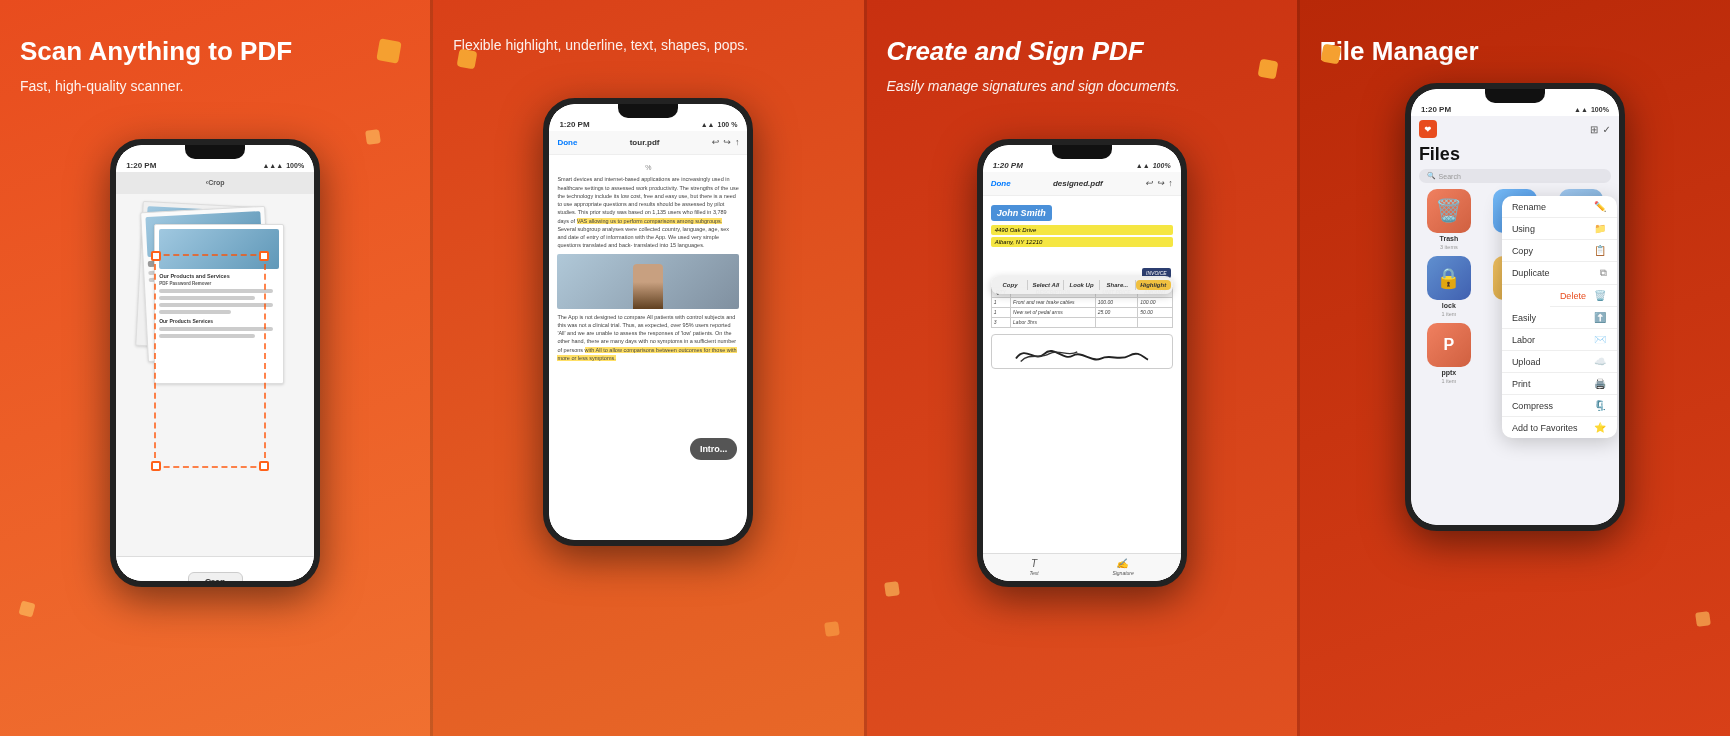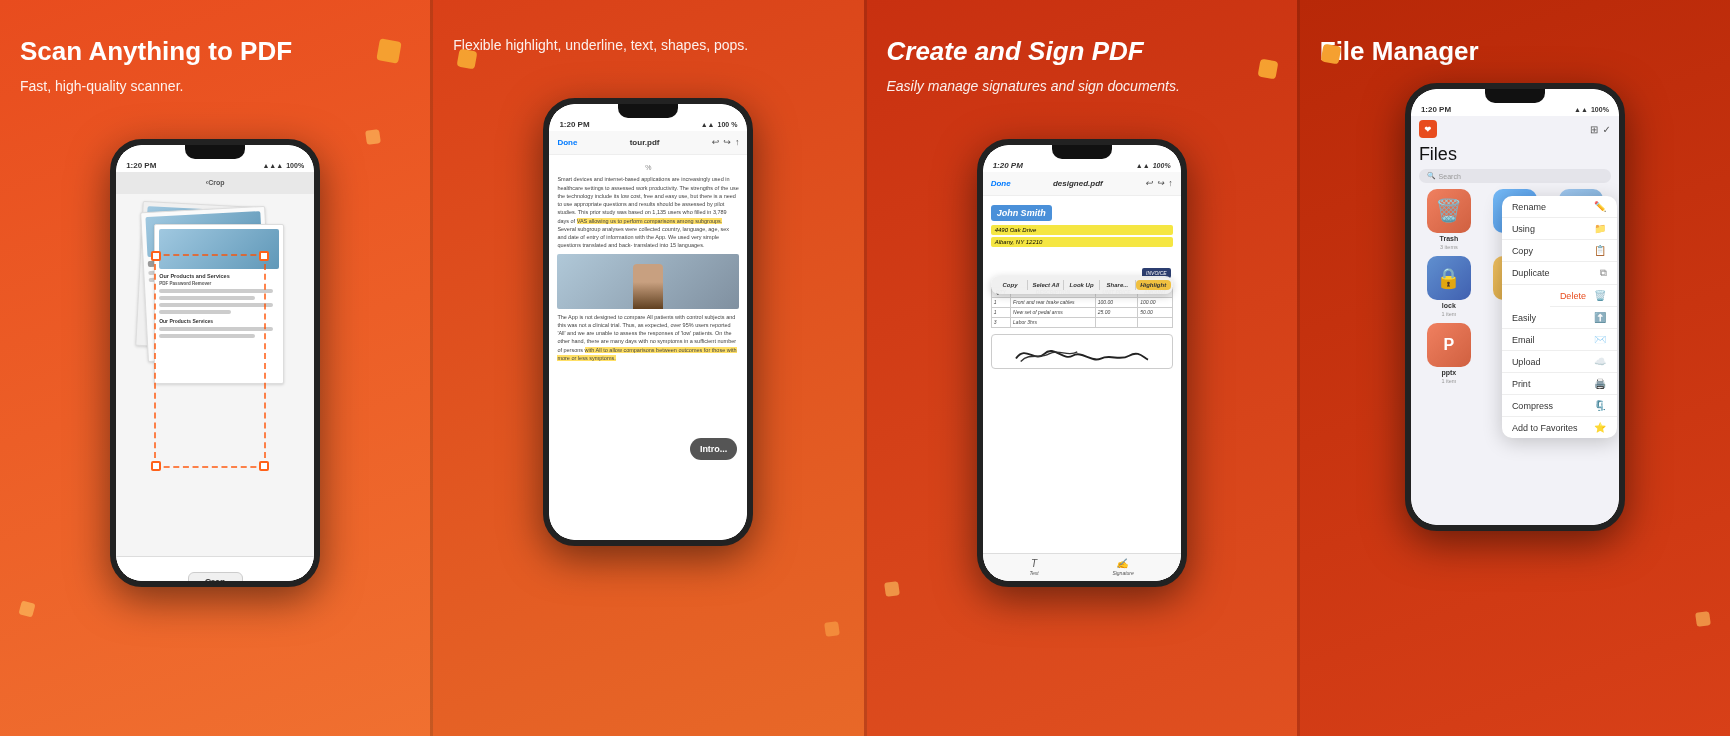--- a/index.html
+++ b/index.html
@@ -405,7 +405,7 @@
     .file-header-icons { display: flex; gap: 4px; font-size: 10px; color: #555; }
     .file-title {
       font-size: 18px;
-      font-weight: 400;
+      font-weight: 700;
       color: #111;
       padding: 4px 8px 4px;
     }

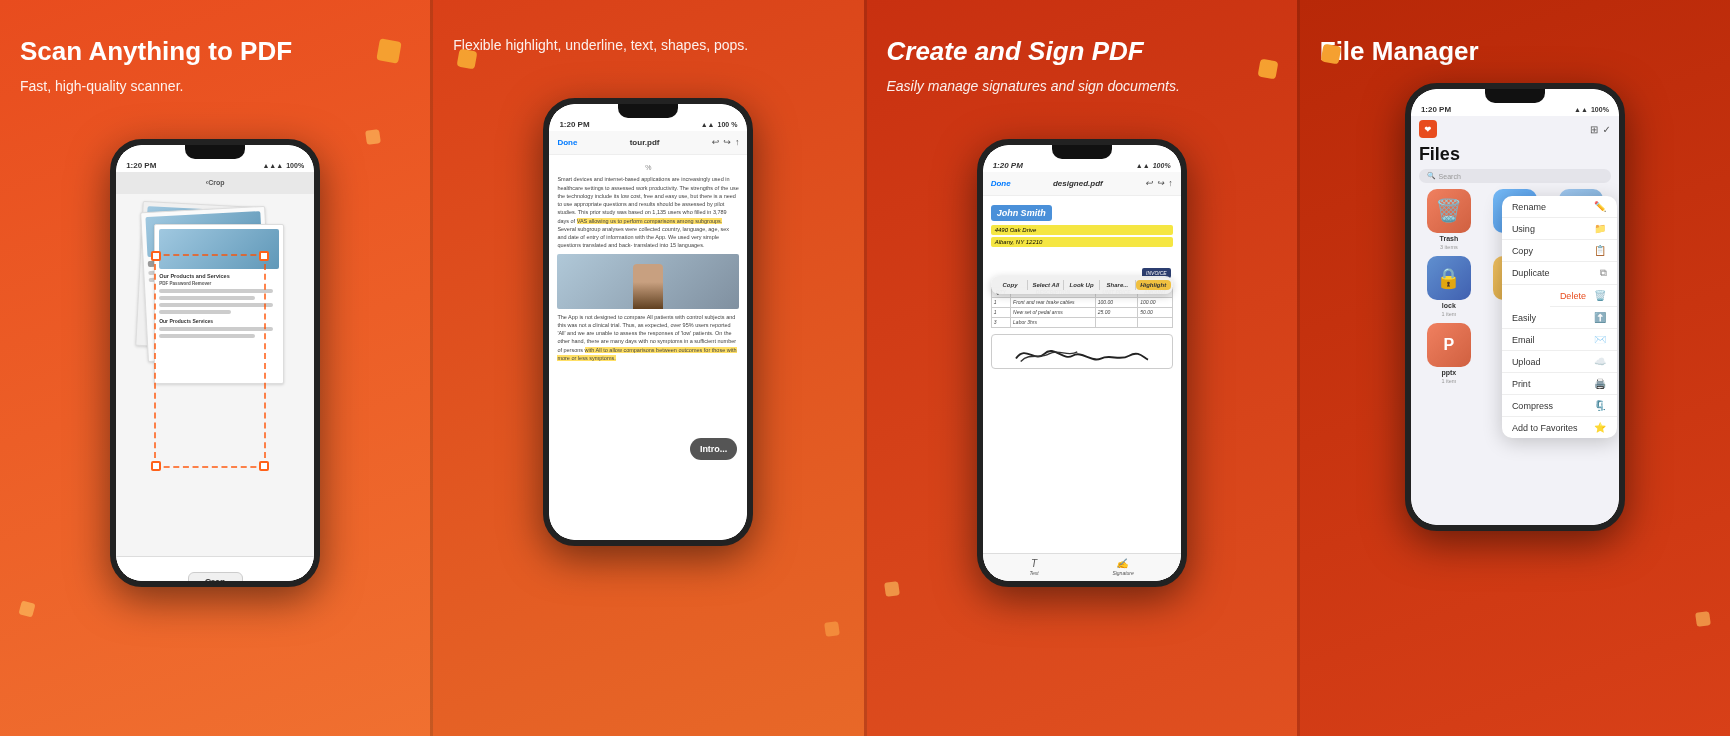--- a/index.html
+++ b/index.html
@@ -857,7 +857,7 @@
               <span class="ctx-icon">⬆️</span>
             </div>
             <div class="ctx-menu-item">
-              <span>Email</span>
+              <span>Labor</span>
               <span class="ctx-icon">✉️</span>
             </div>
             <div class="ctx-menu-item">

